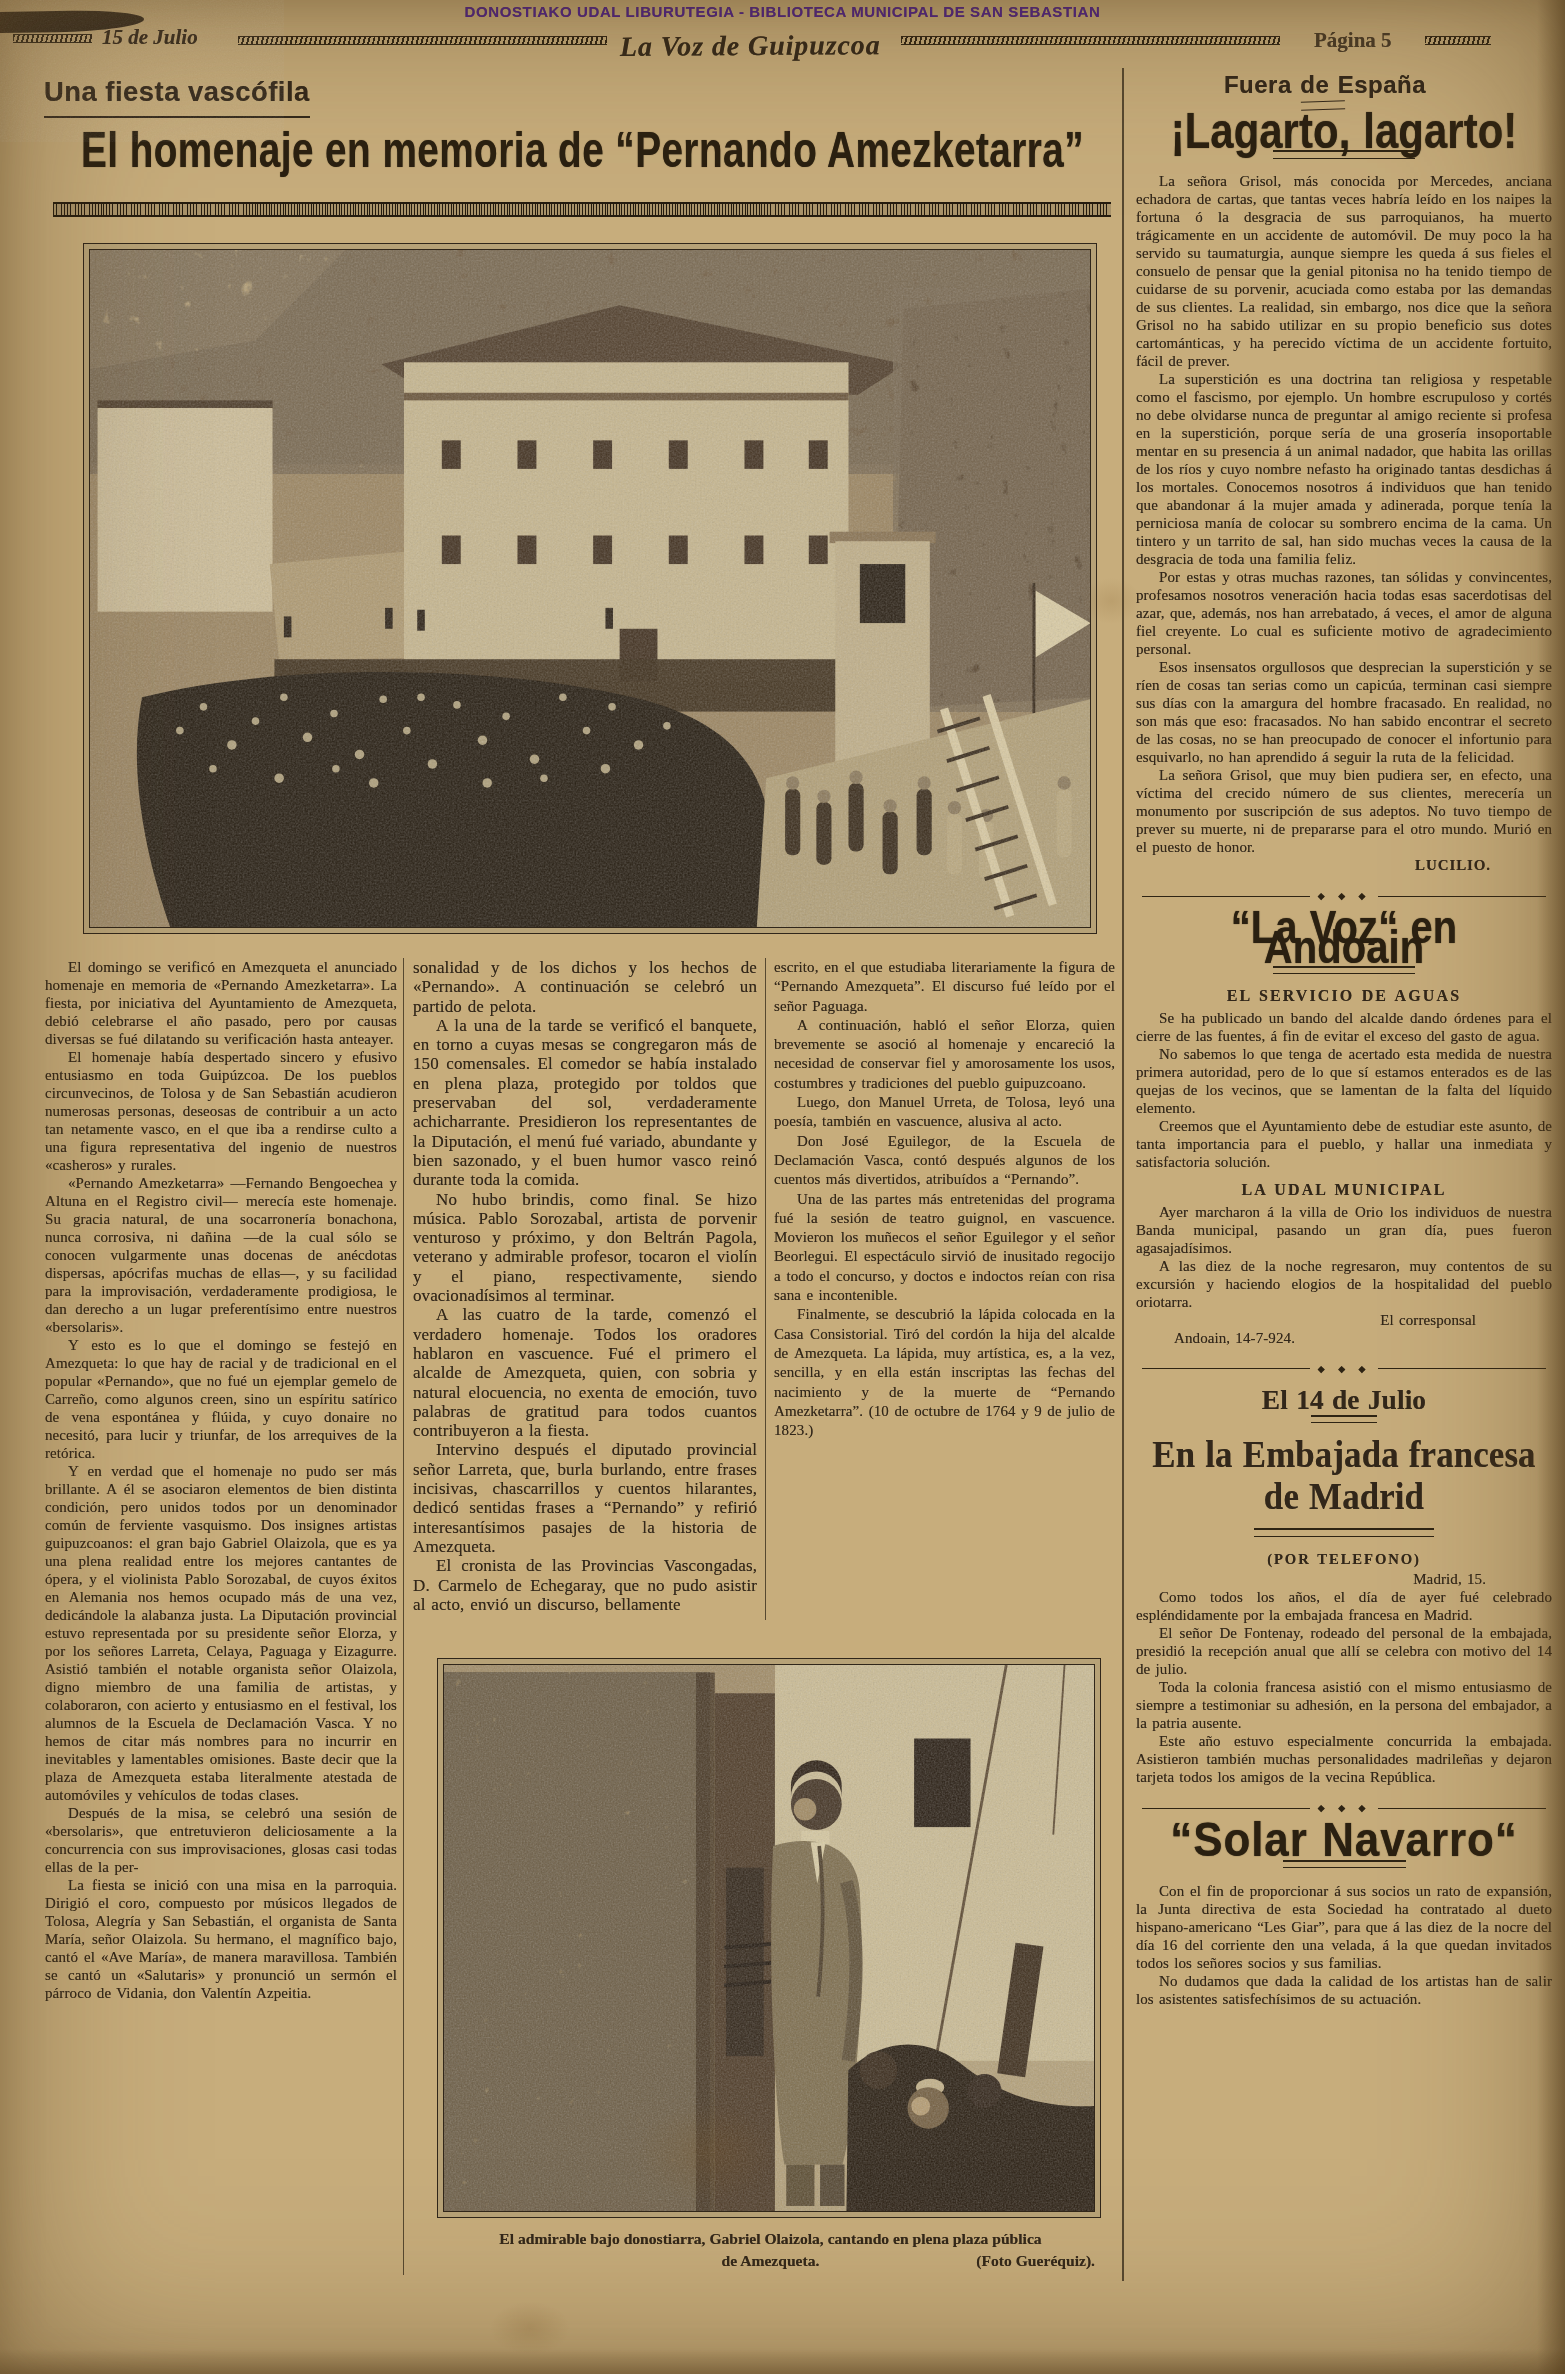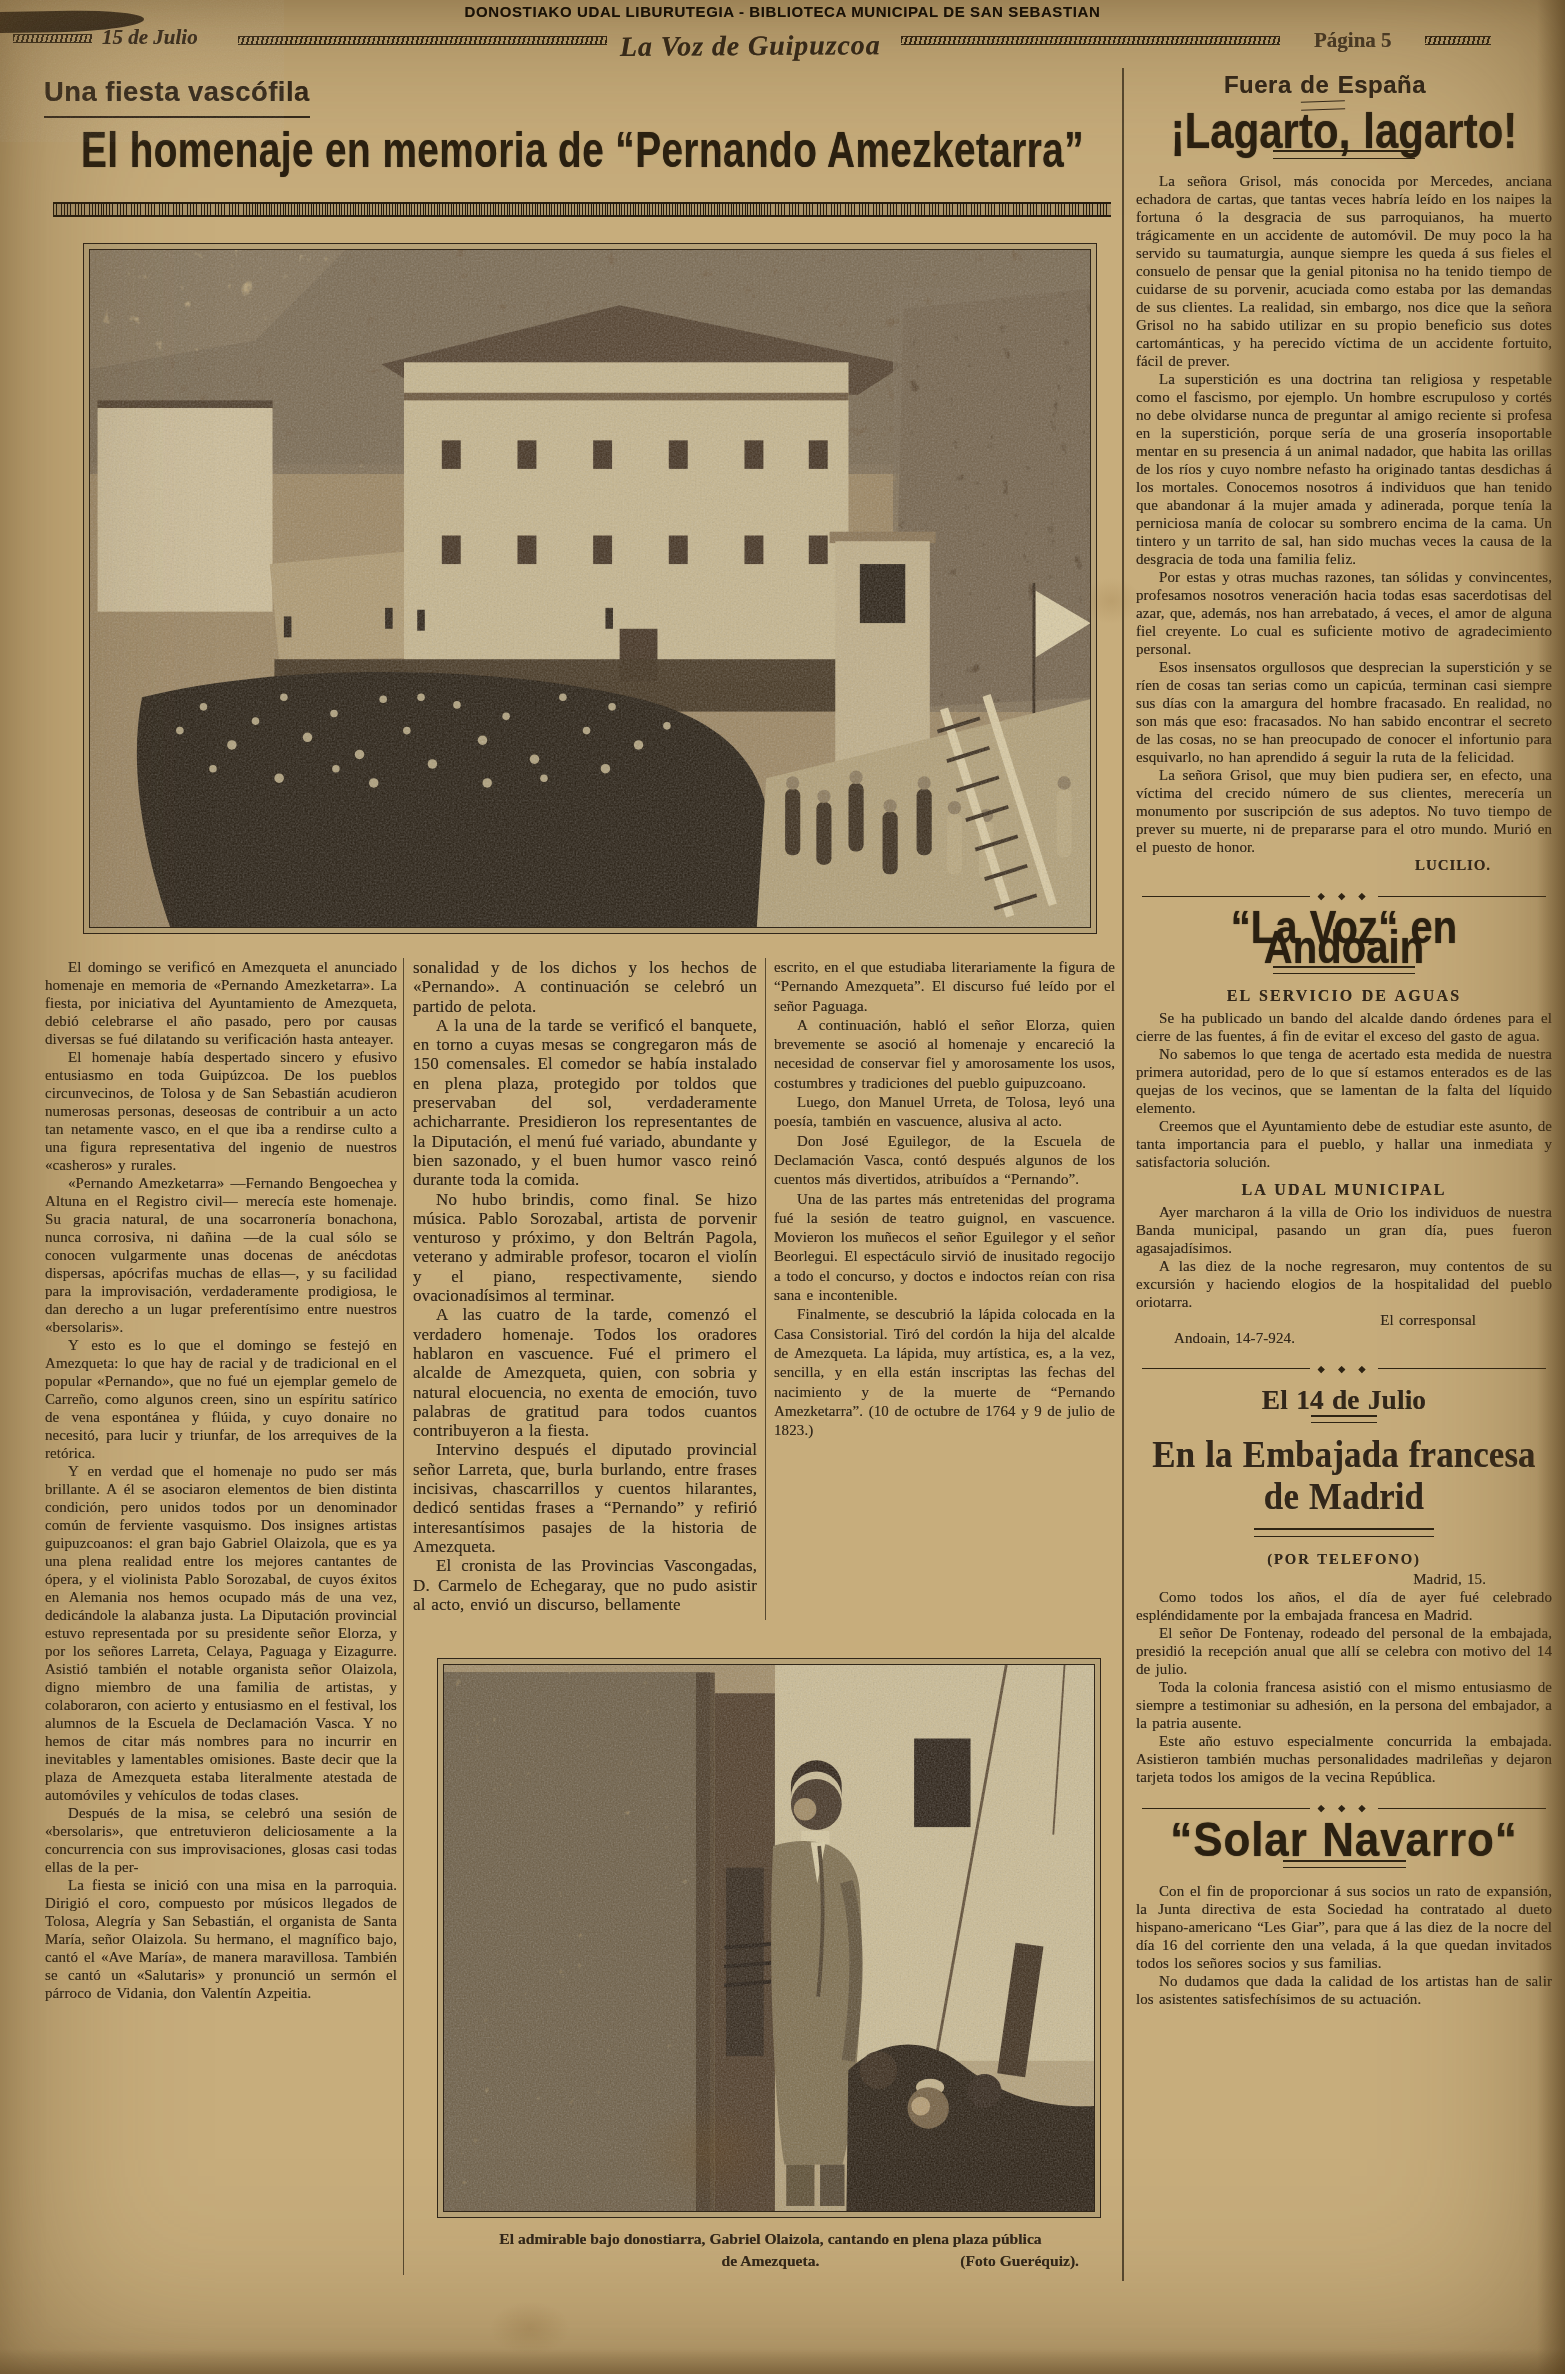--- a/index.html
+++ b/index.html
@@ -26,7 +26,7 @@
   
   .watermark{position:absolute;top:2.8px;left:0;width:100%;text-align:center;
     font-family:"Liberation Sans","DejaVu Sans",sans-serif;font-size:15px;letter-spacing:0.6px;
-    color:#000000;font-weight:600;z-index:3;}
+    color:#4c1d95;font-weight:600;z-index:3;}
 
   
   .hatch{background:

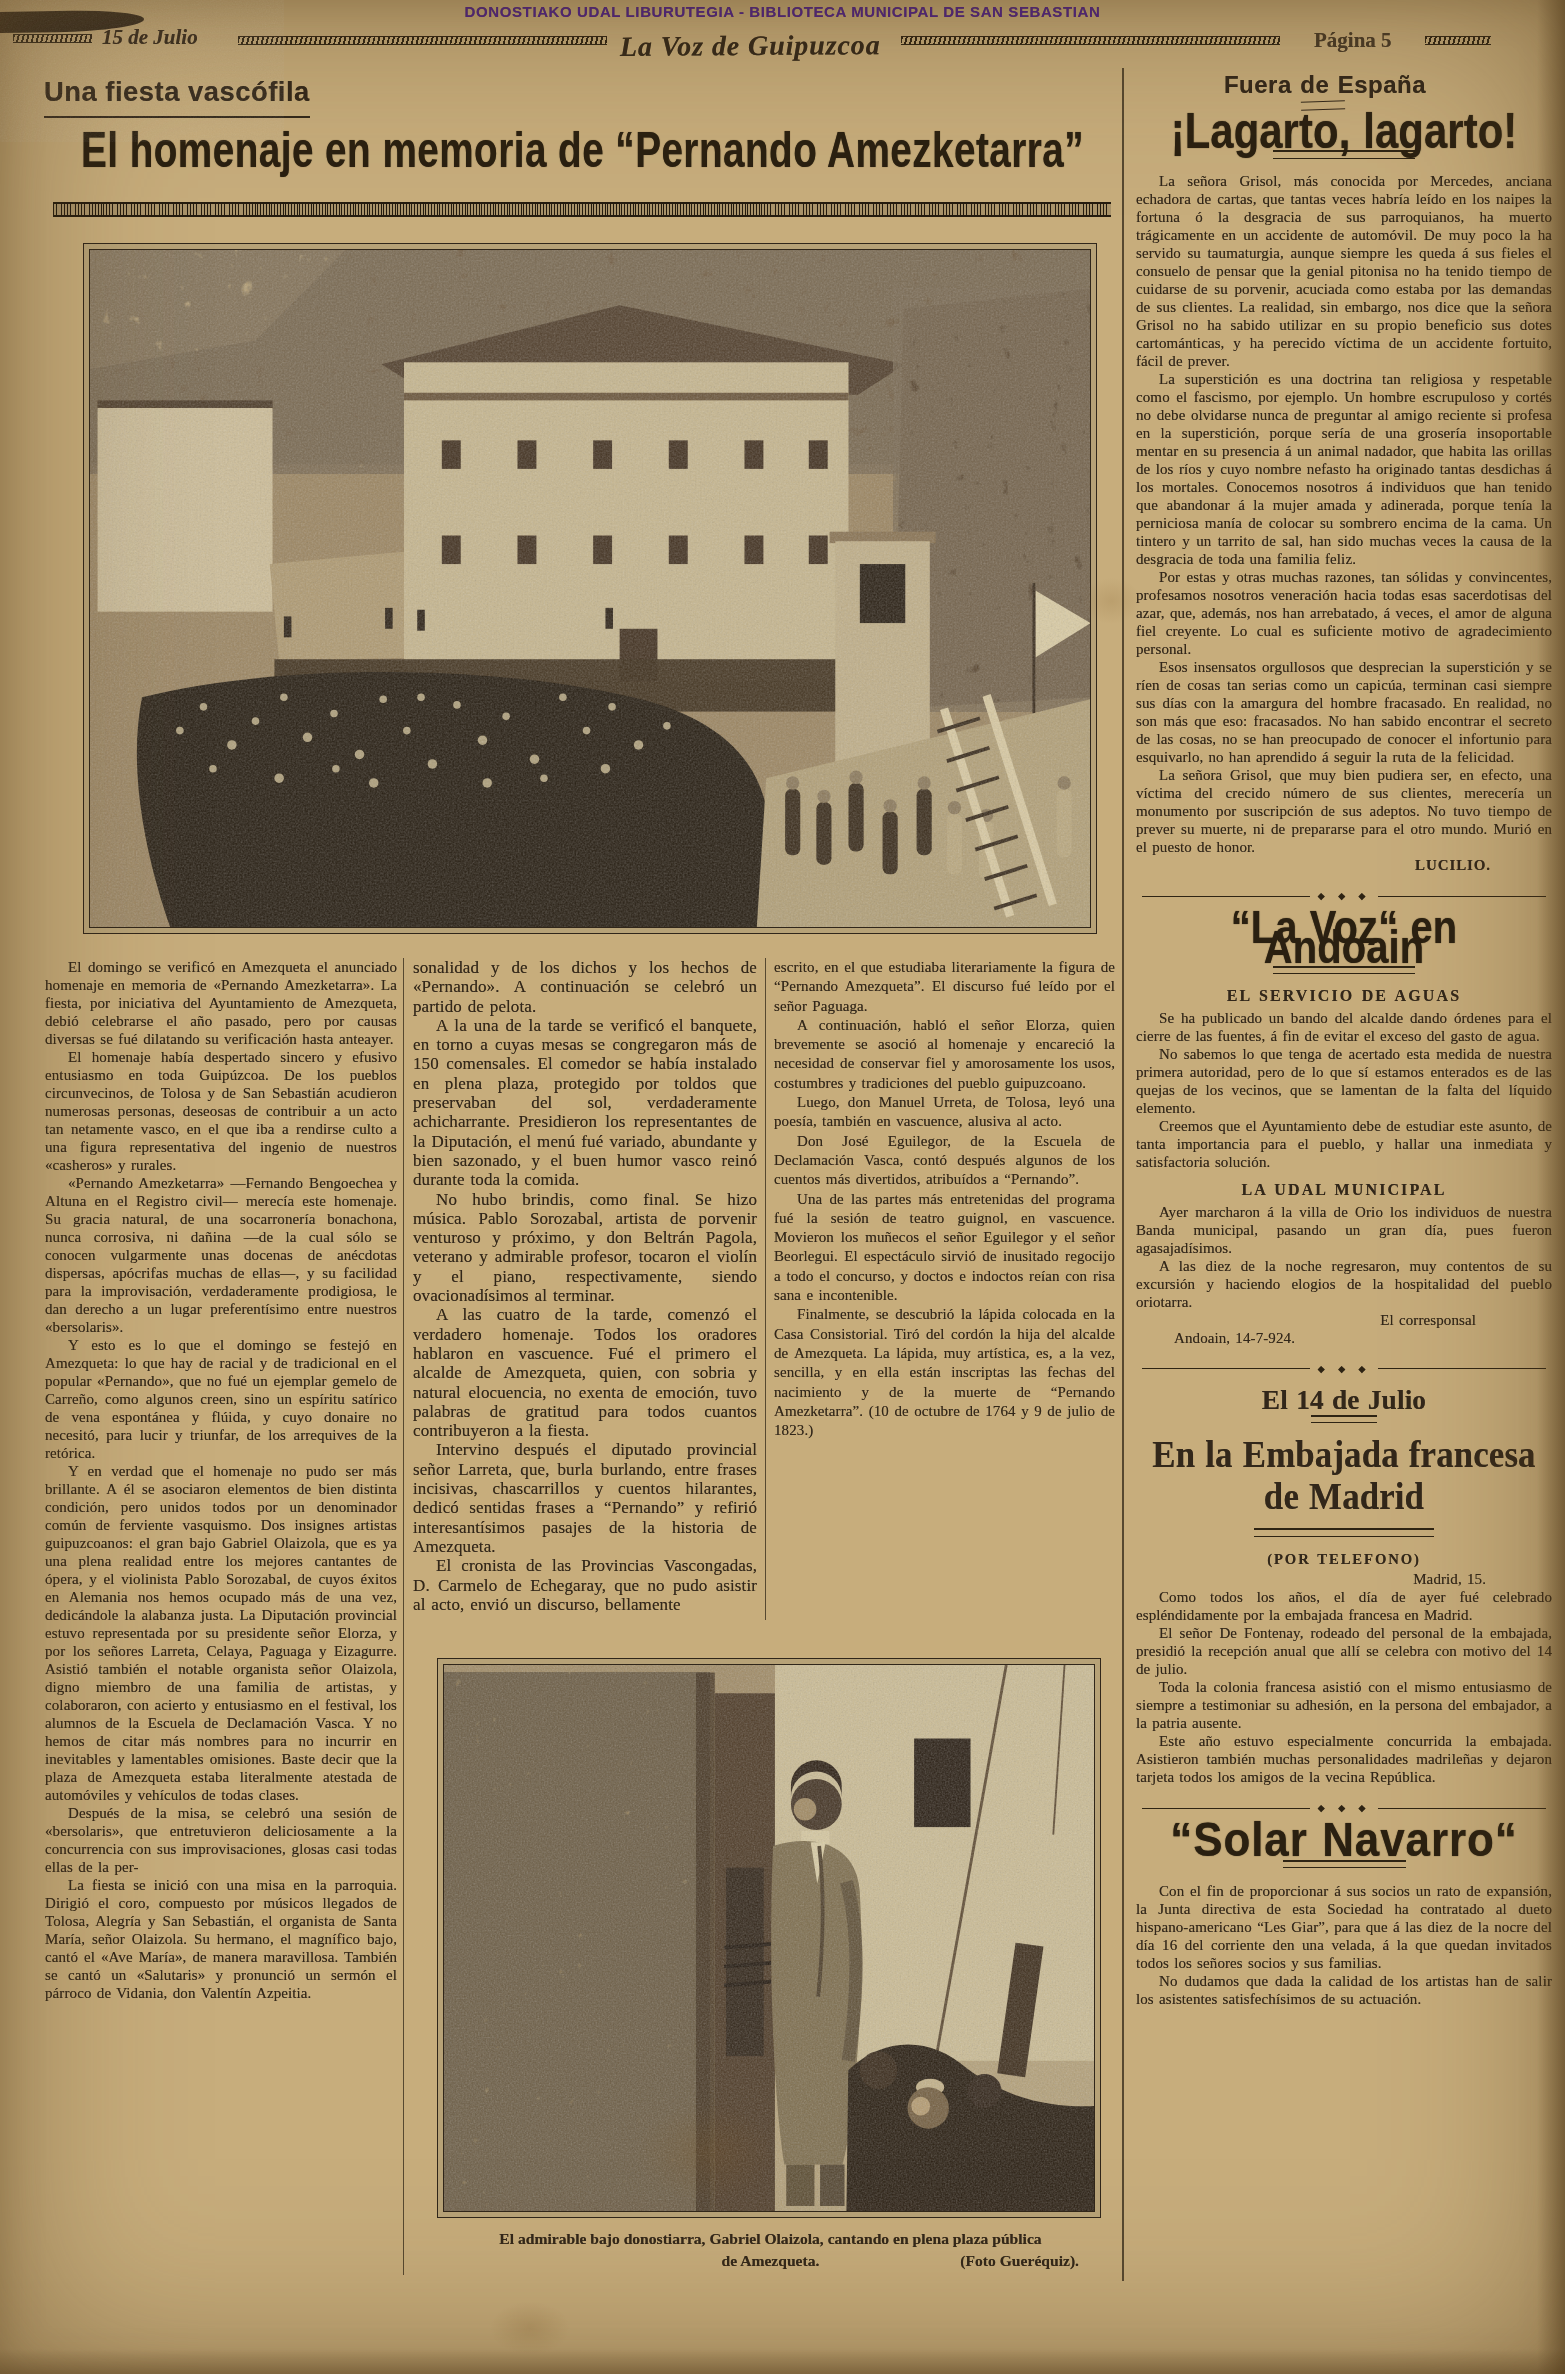--- a/index.html
+++ b/index.html
@@ -72,7 +72,7 @@
   
   .caption{position:absolute;left:445px;top:2228px;width:651px;text-align:center;font-weight:bold;font-size:15.6px;line-height:22px;z-index:2;}
   .caption .cap2{position:relative;display:block;}
-  .caption .credit{position:absolute;right:17px;top:0;font-weight:bold;}
+  .caption .credit{position:absolute;right:1px;top:0;font-weight:bold;}
 
   
   .right-col{position:absolute;left:1136px;top:76px;width:416px;font-size:15px;line-height:18px;

